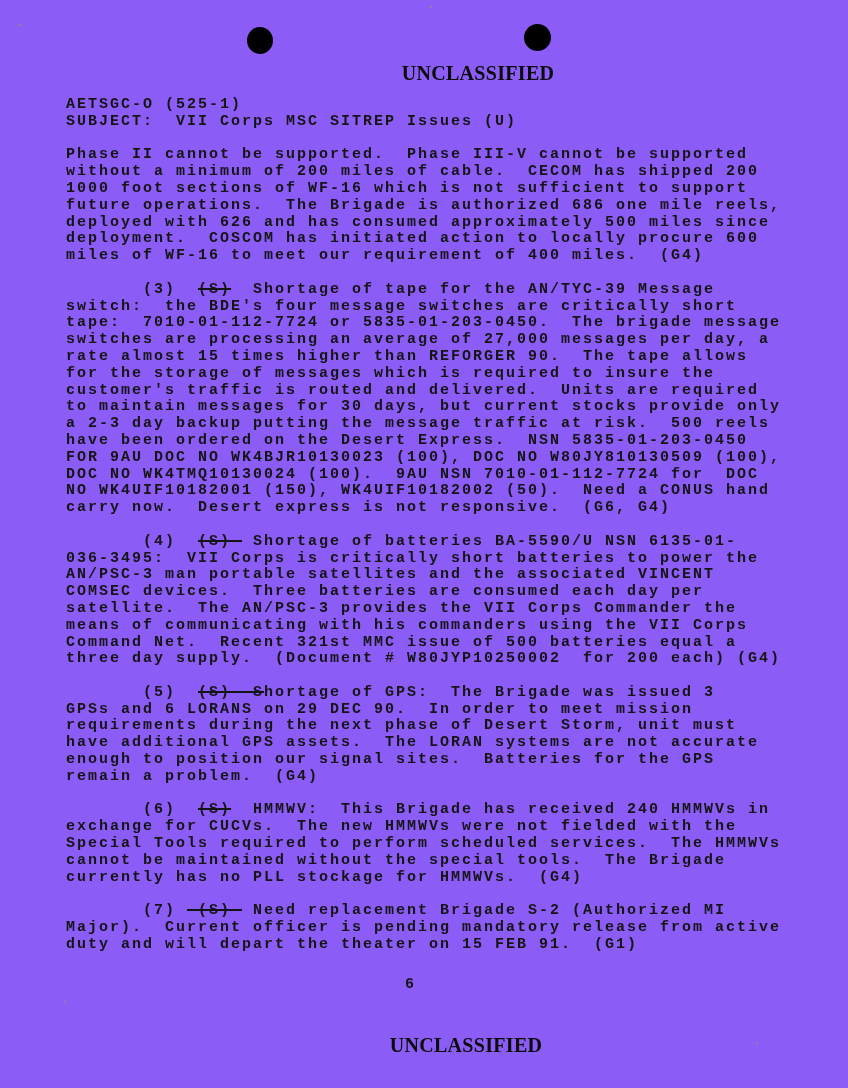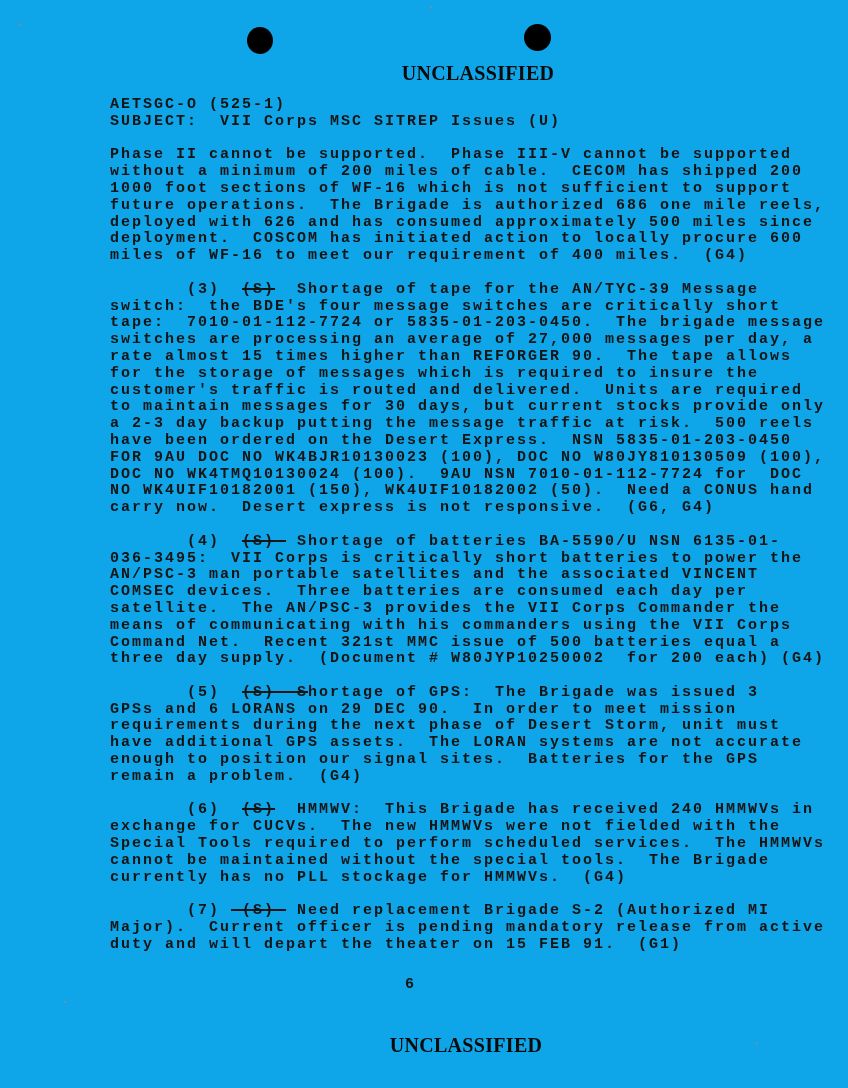--- a/index.html
+++ b/index.html
@@ -7,7 +7,7 @@
     position: relative;
     width: 848px;
     height: 1088px;
-    background: #0ea5e9;
+    background: #8b5cf6;
     overflow: hidden;
     font-family: "Liberation Mono", "DejaVu Sans Mono", monospace;
     color: #121212;

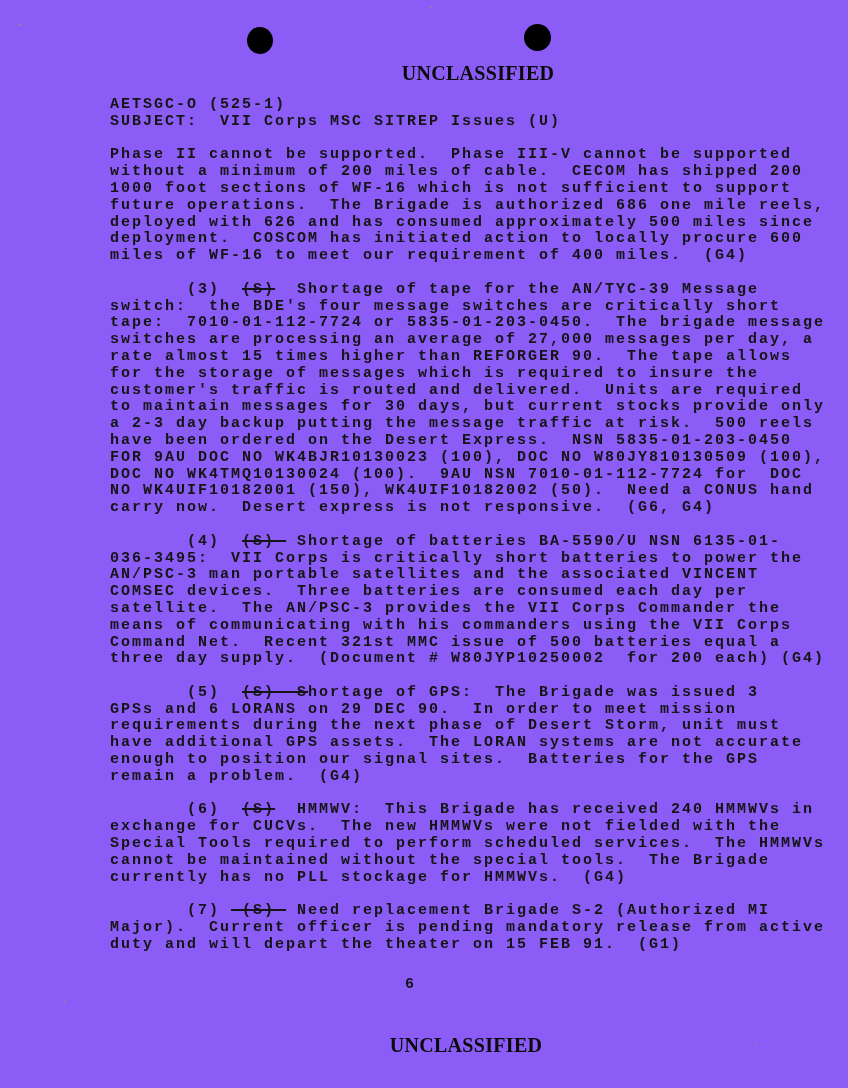--- a/index.html
+++ b/index.html
@@ -38,7 +38,7 @@
     white-space: pre;
     color: #151515;
   }
-  .doc-body .line { height: 16.8px; margin-left: 44px; }
+  .doc-body .line { height: 16.8px; }
   .strike {
     text-decoration: line-through;
     text-decoration-thickness: 2px;

